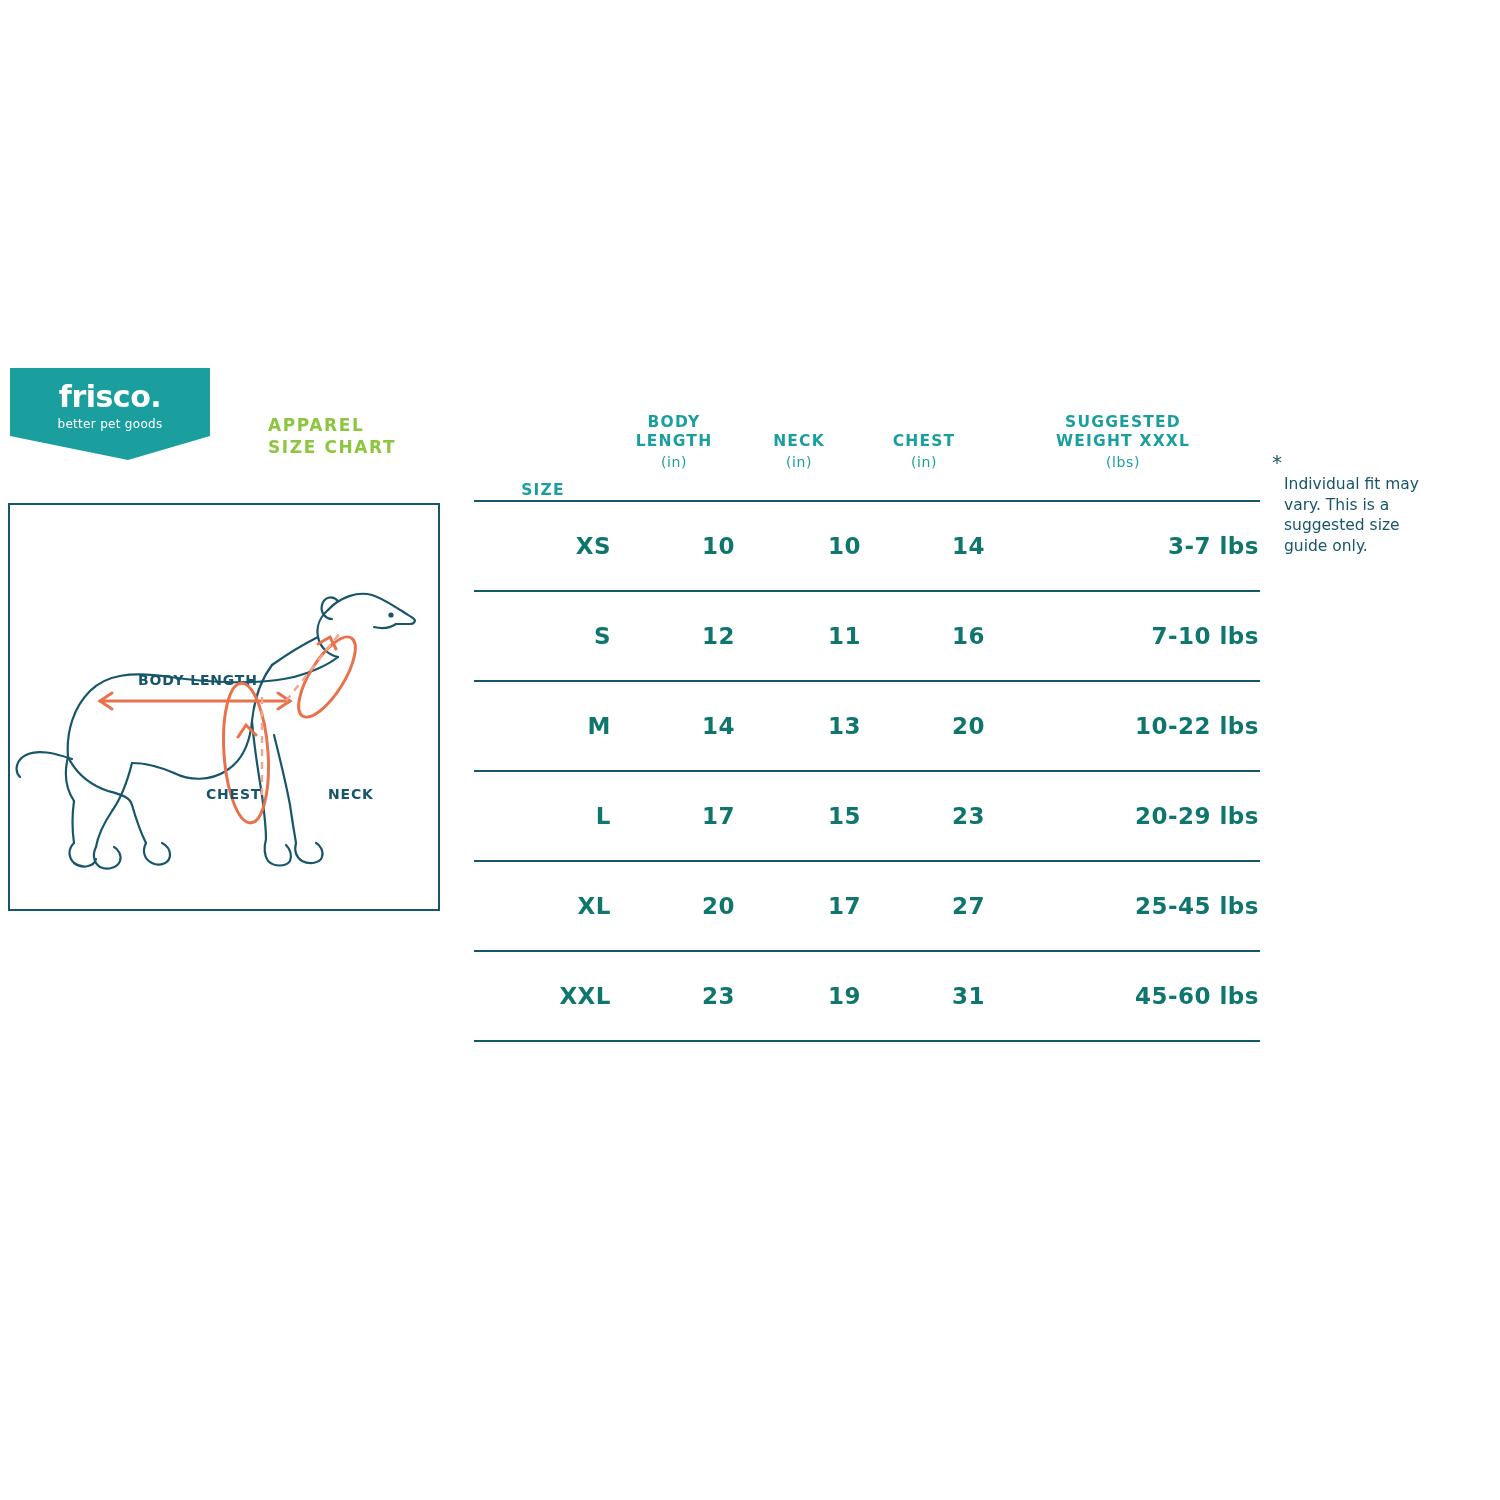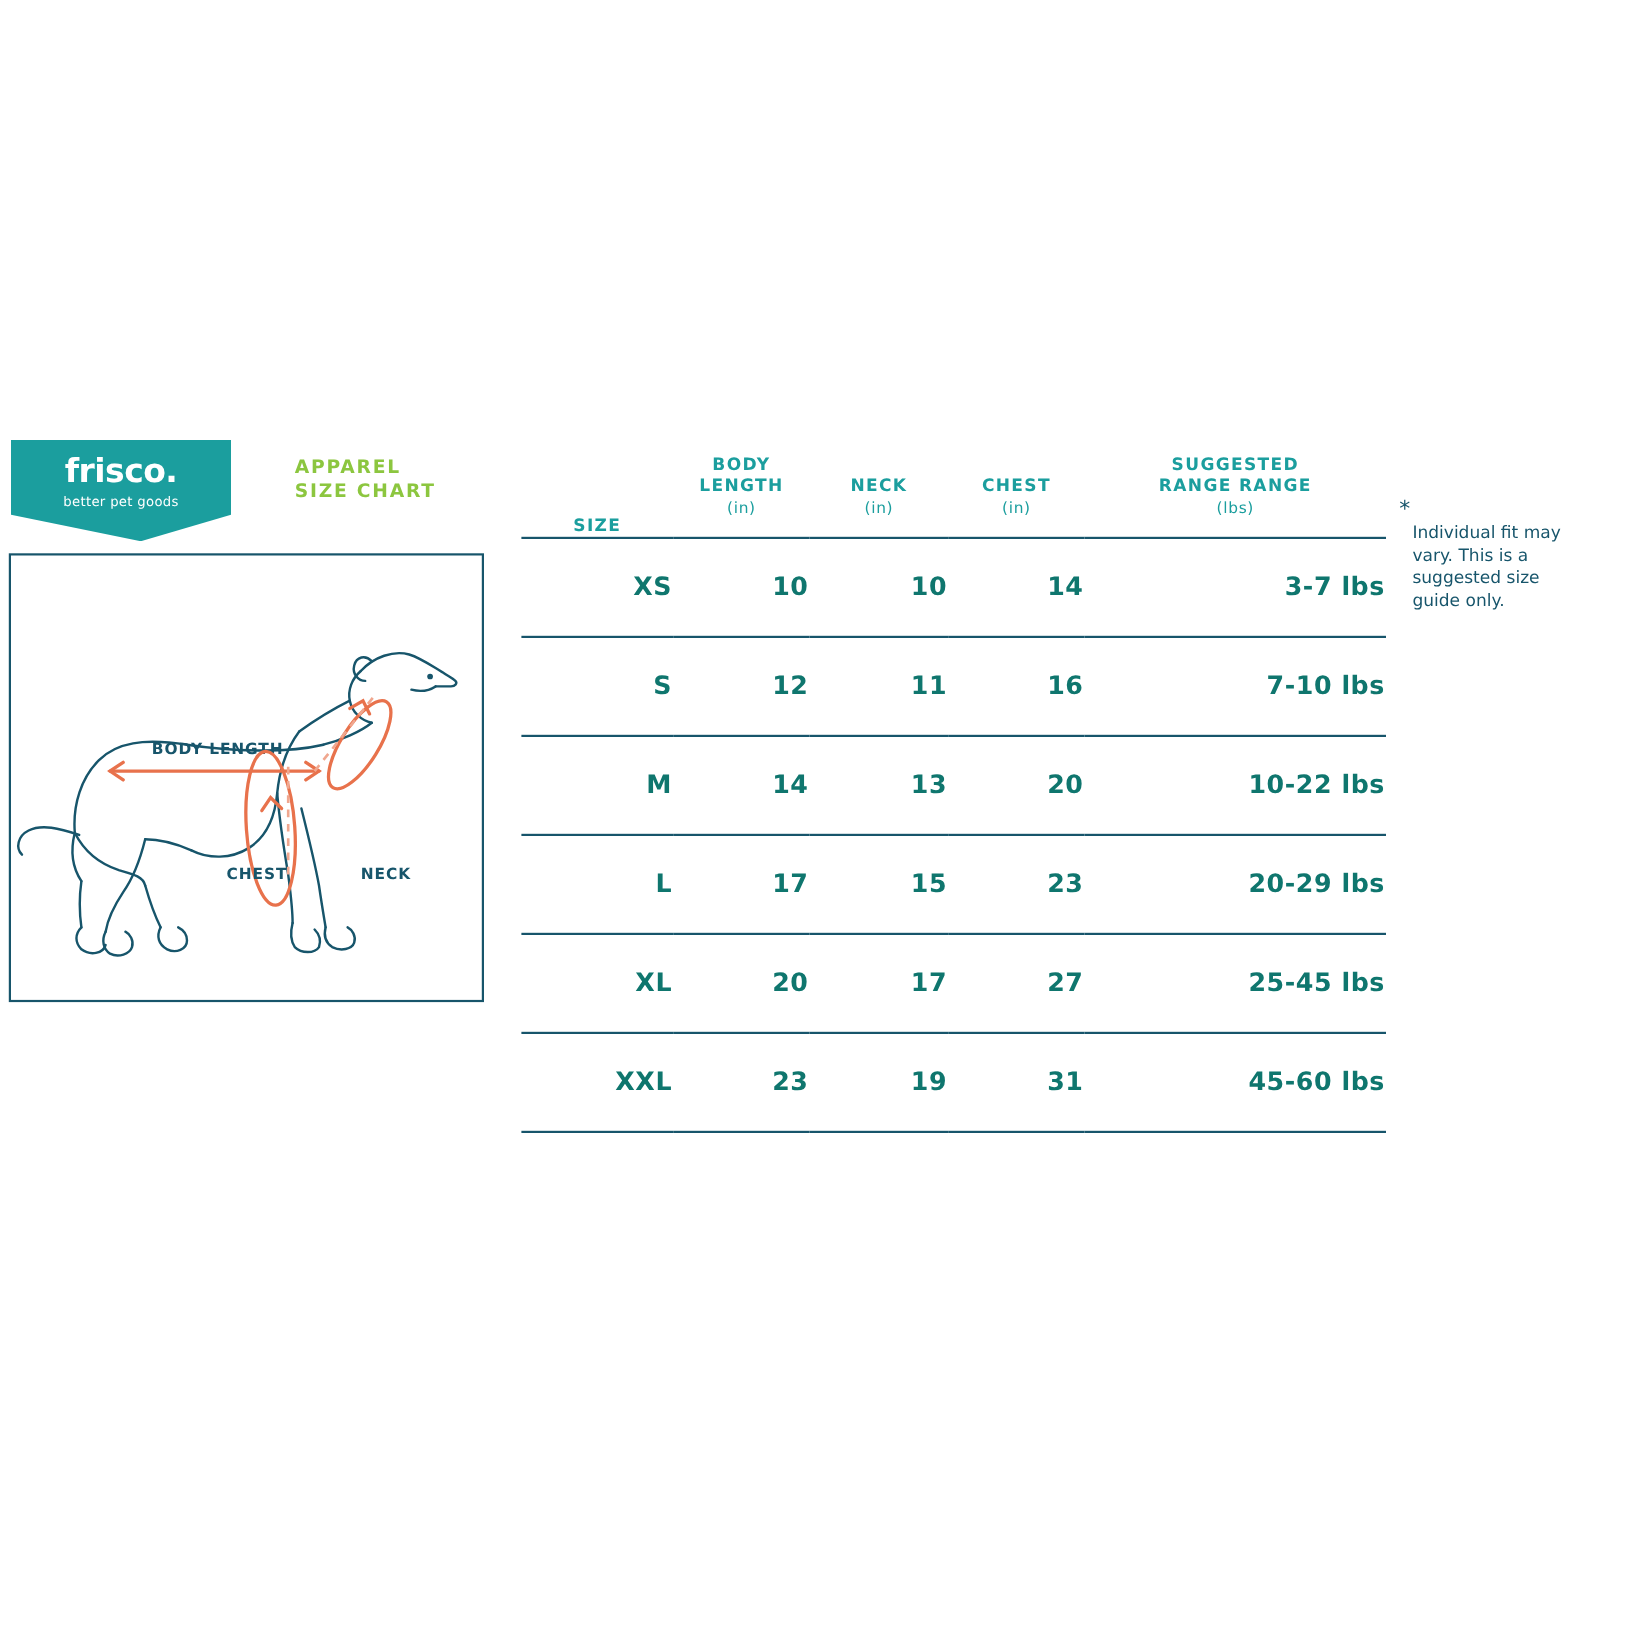--- a/index.html
+++ b/index.html
@@ -19,7 +19,7 @@
   #logo-block {
     position: absolute;
     left: 10px;
-    top: 400px;
+    top: 368px;
     width: 232px;
     height: 92px;
   }

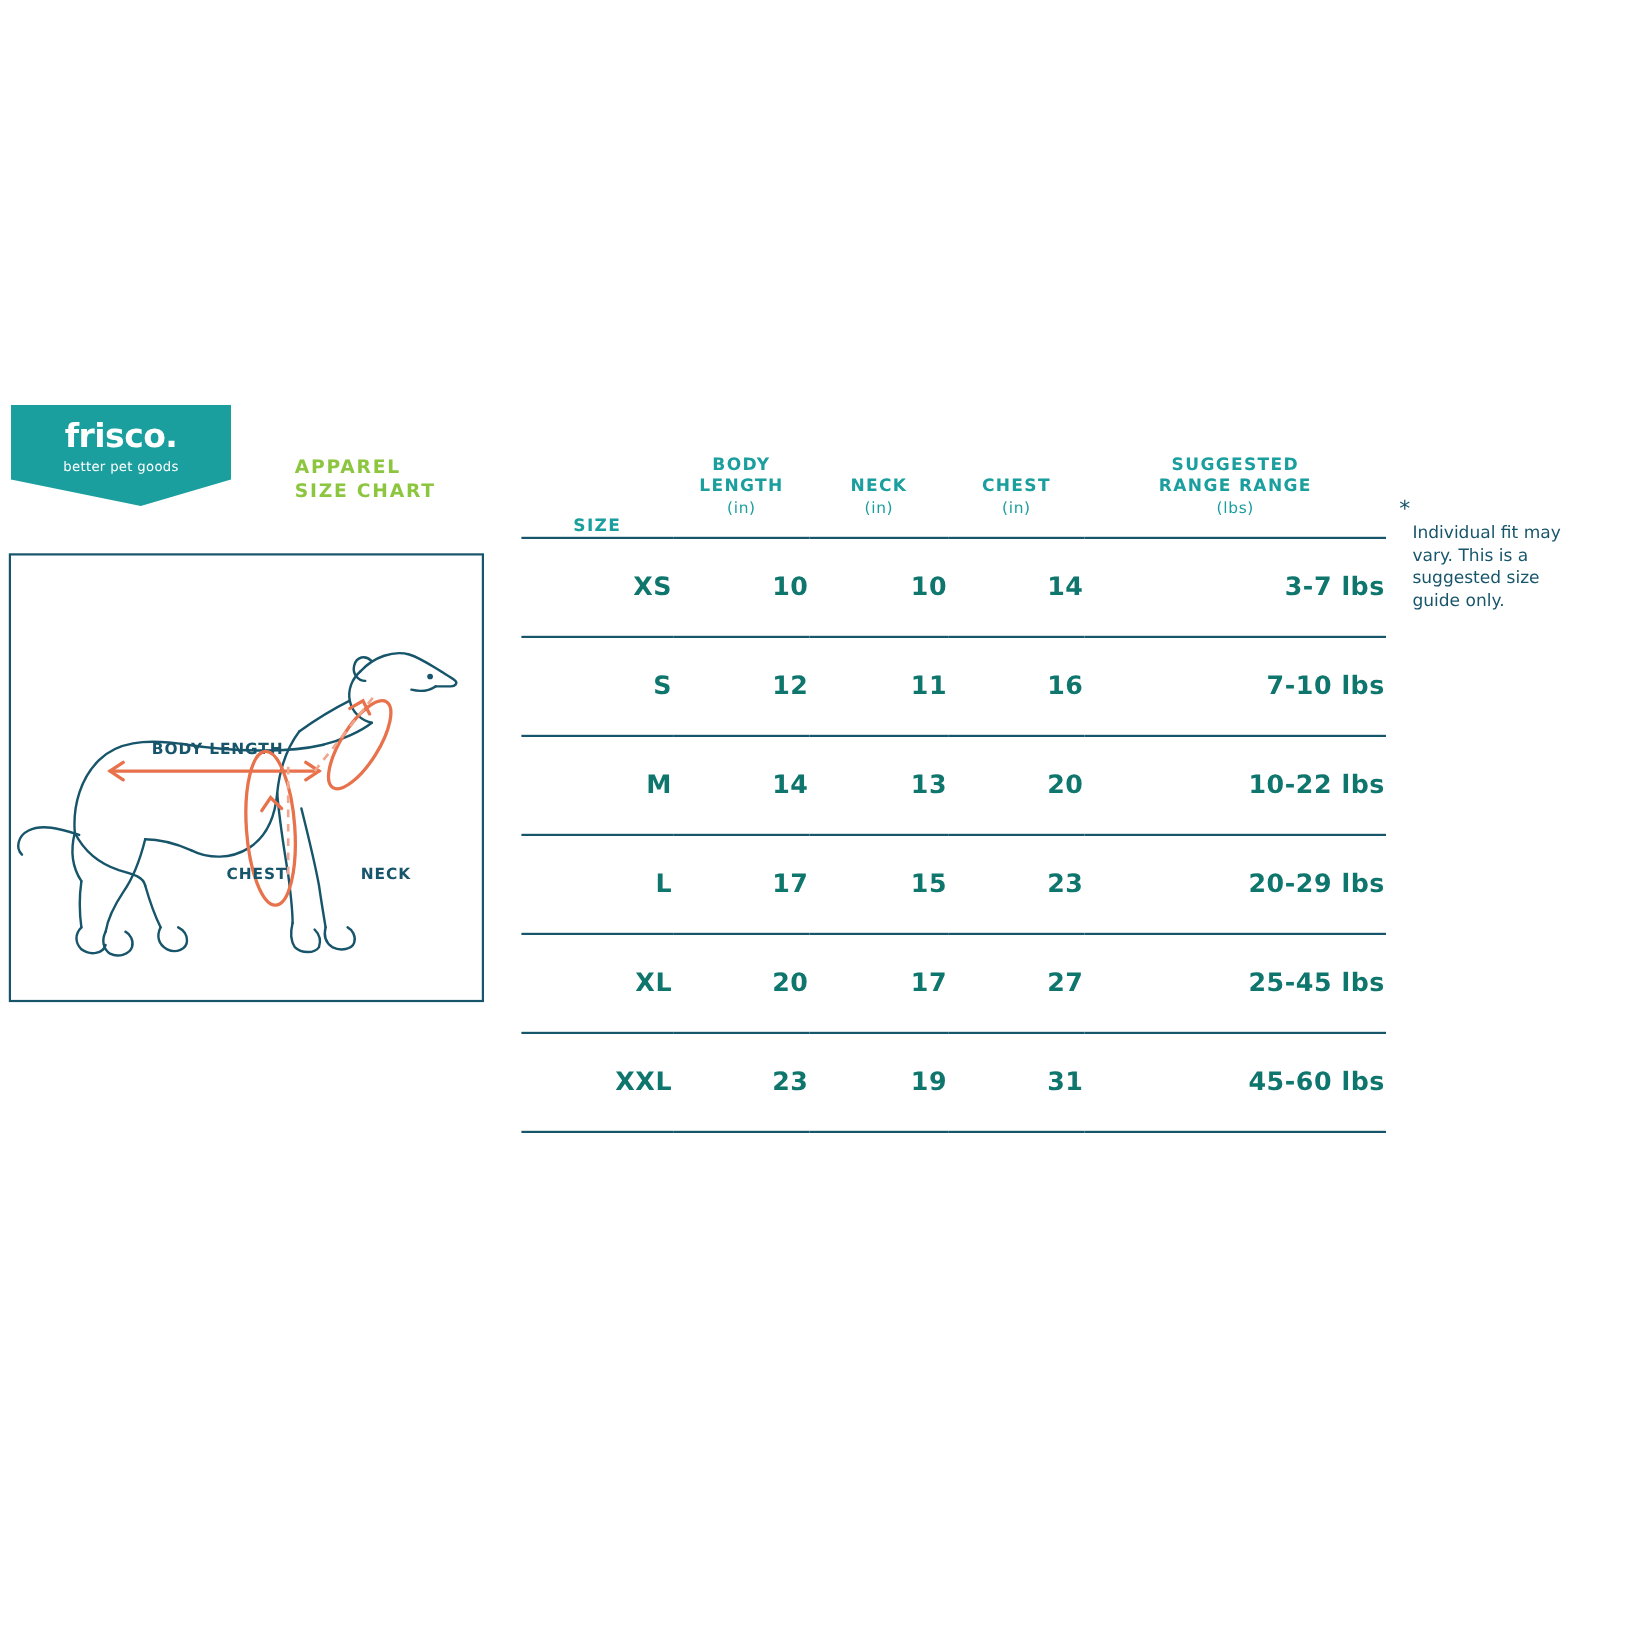--- a/index.html
+++ b/index.html
@@ -106,7 +106,7 @@
     line-height: 19px;
     text-align: center;
     vertical-align: bottom;
-    padding-bottom: 16px;
+    padding-bottom: 28px;
     border-bottom: 2px solid #17556b;
   }
   table.chart thead th .unit {

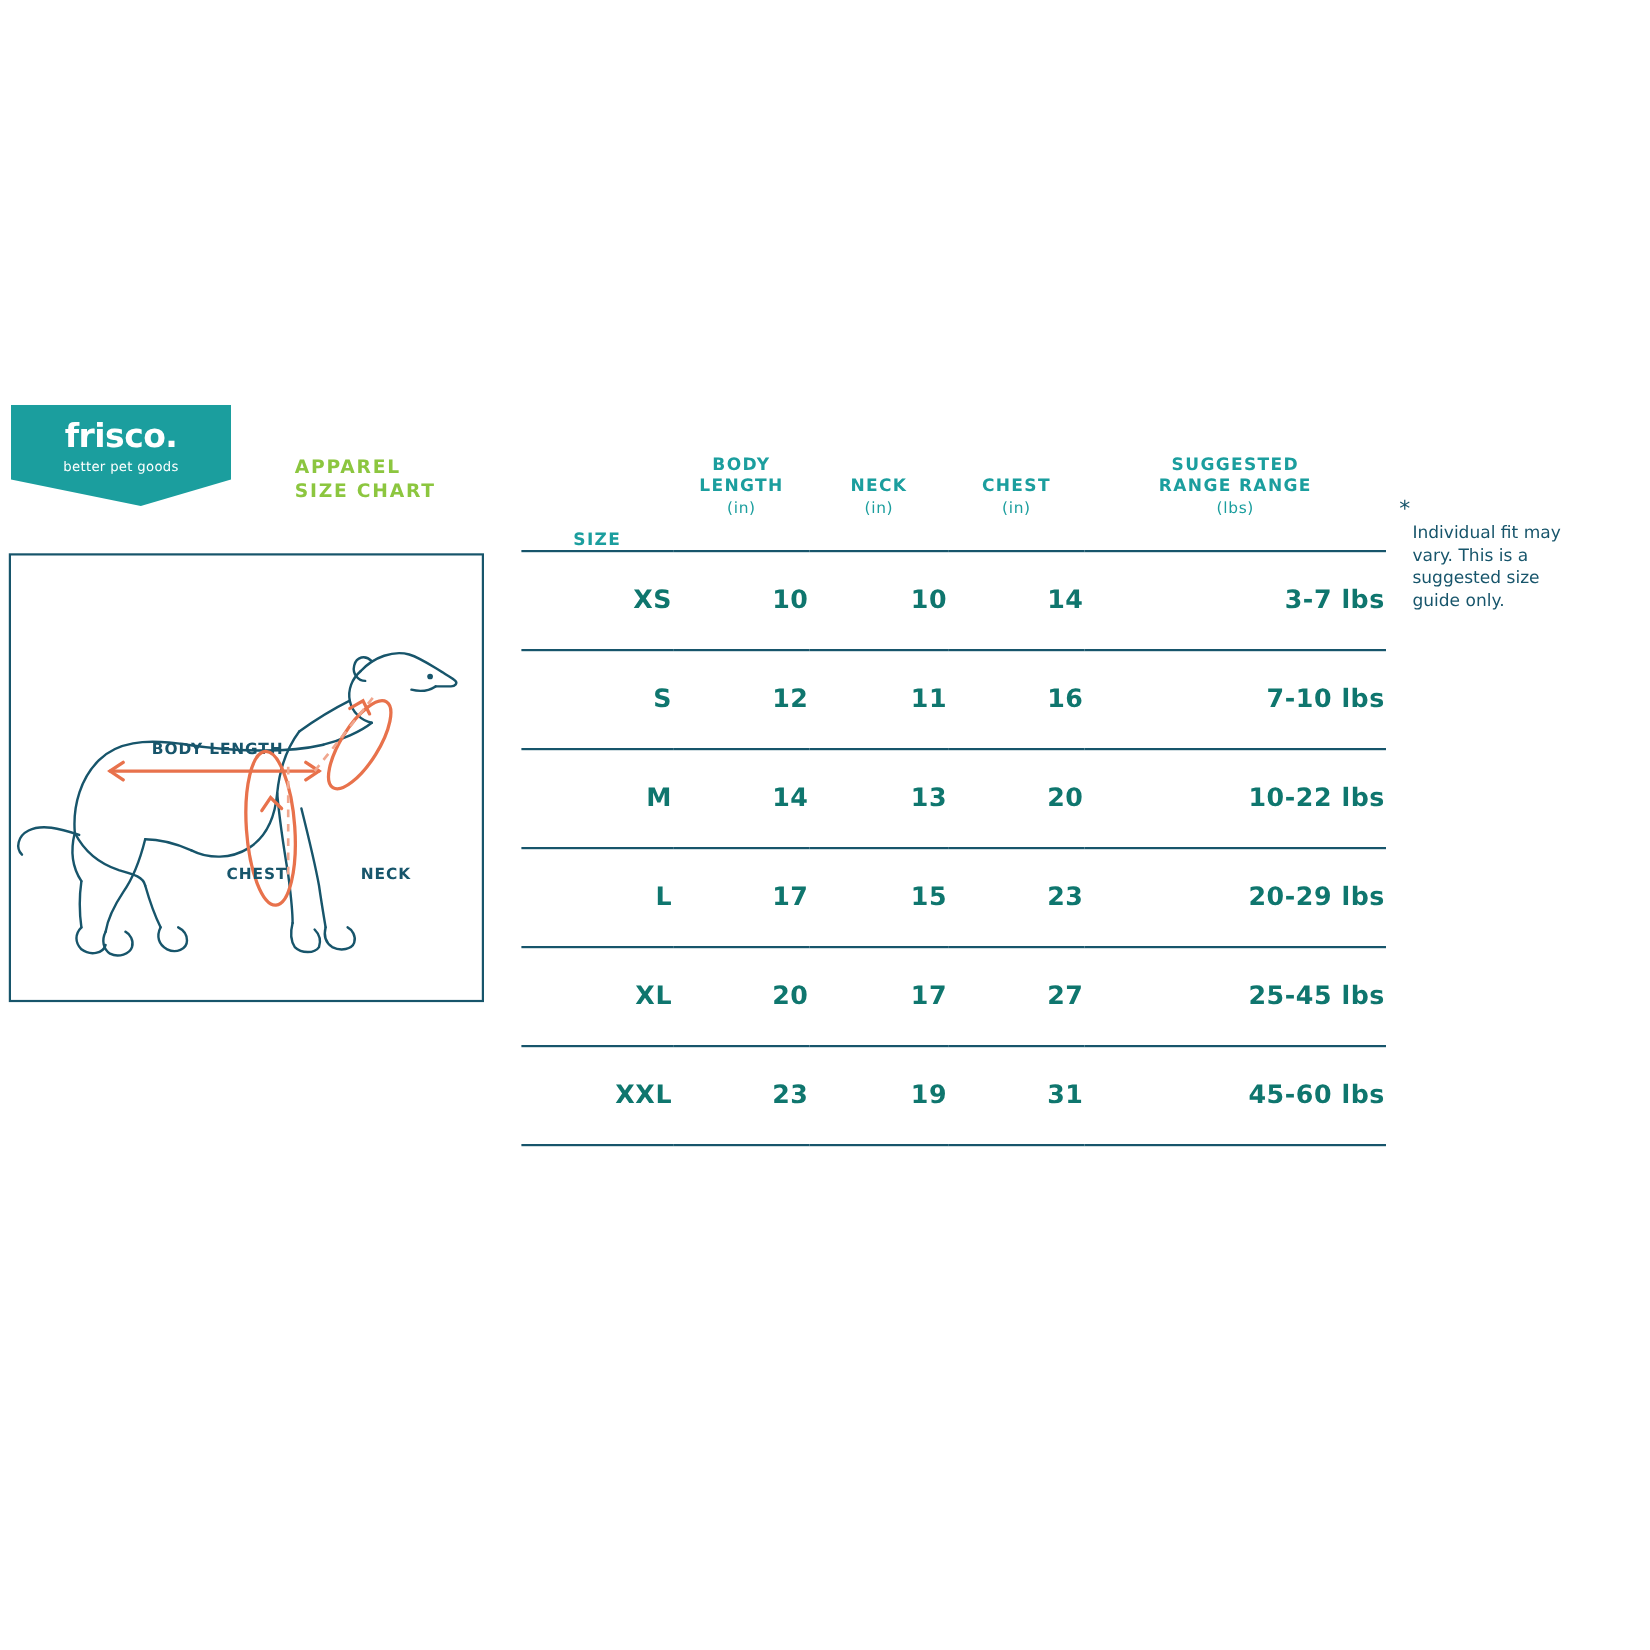--- a/index.html
+++ b/index.html
@@ -275,7 +275,7 @@
         </th>
         <th>
           <span style="white-space:pre-line">SUGGESTED
-RANGE RANGE</span>
+WEIGHT XXXL</span>
           <span class="unit">(lbs)</span>
         </th>
       </tr>

